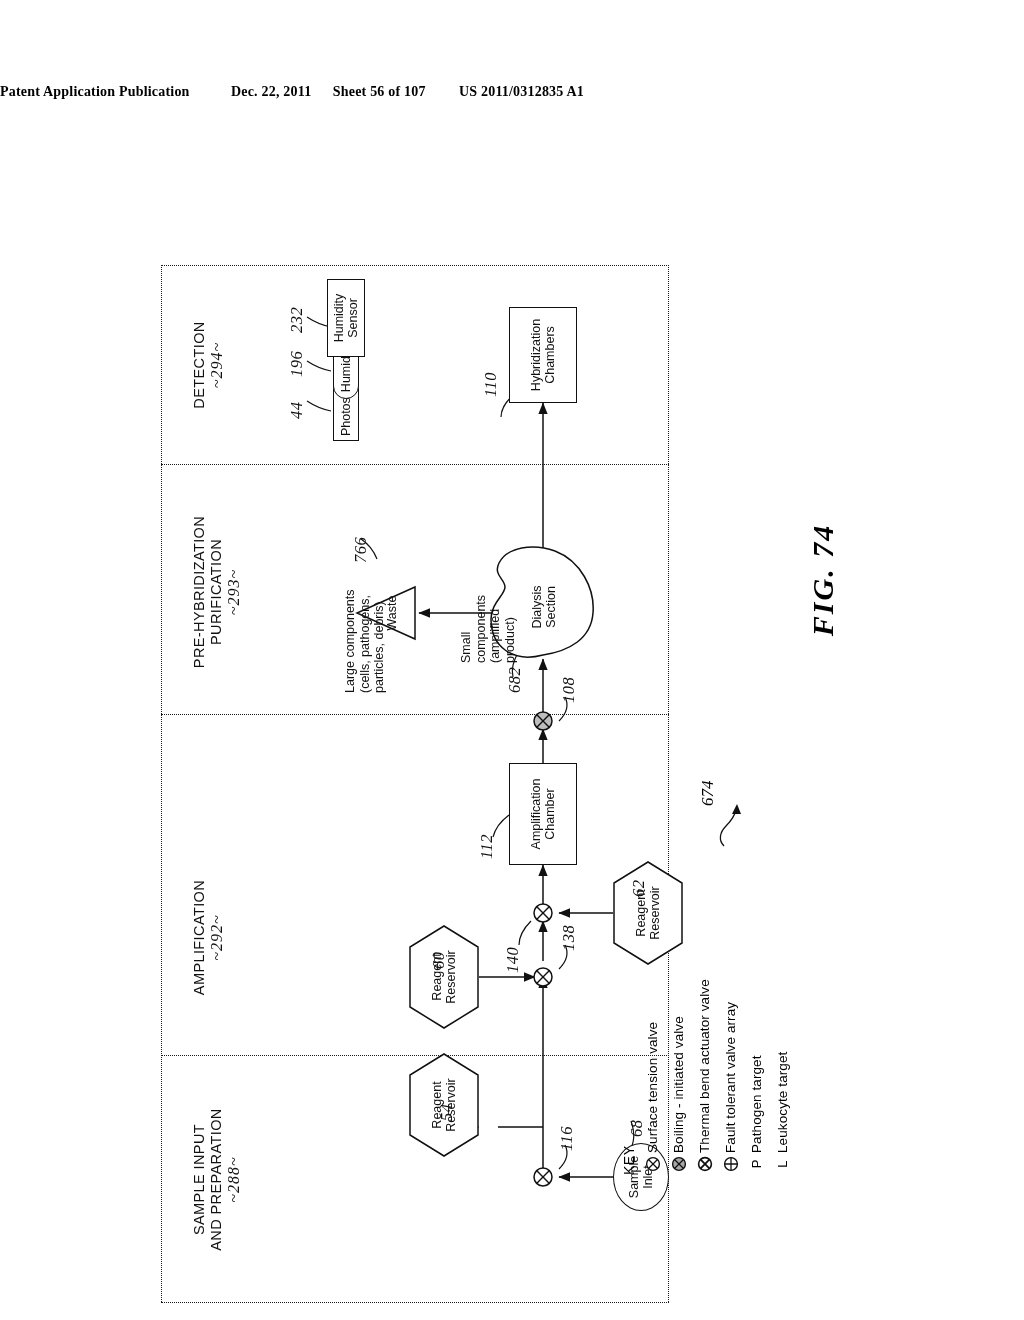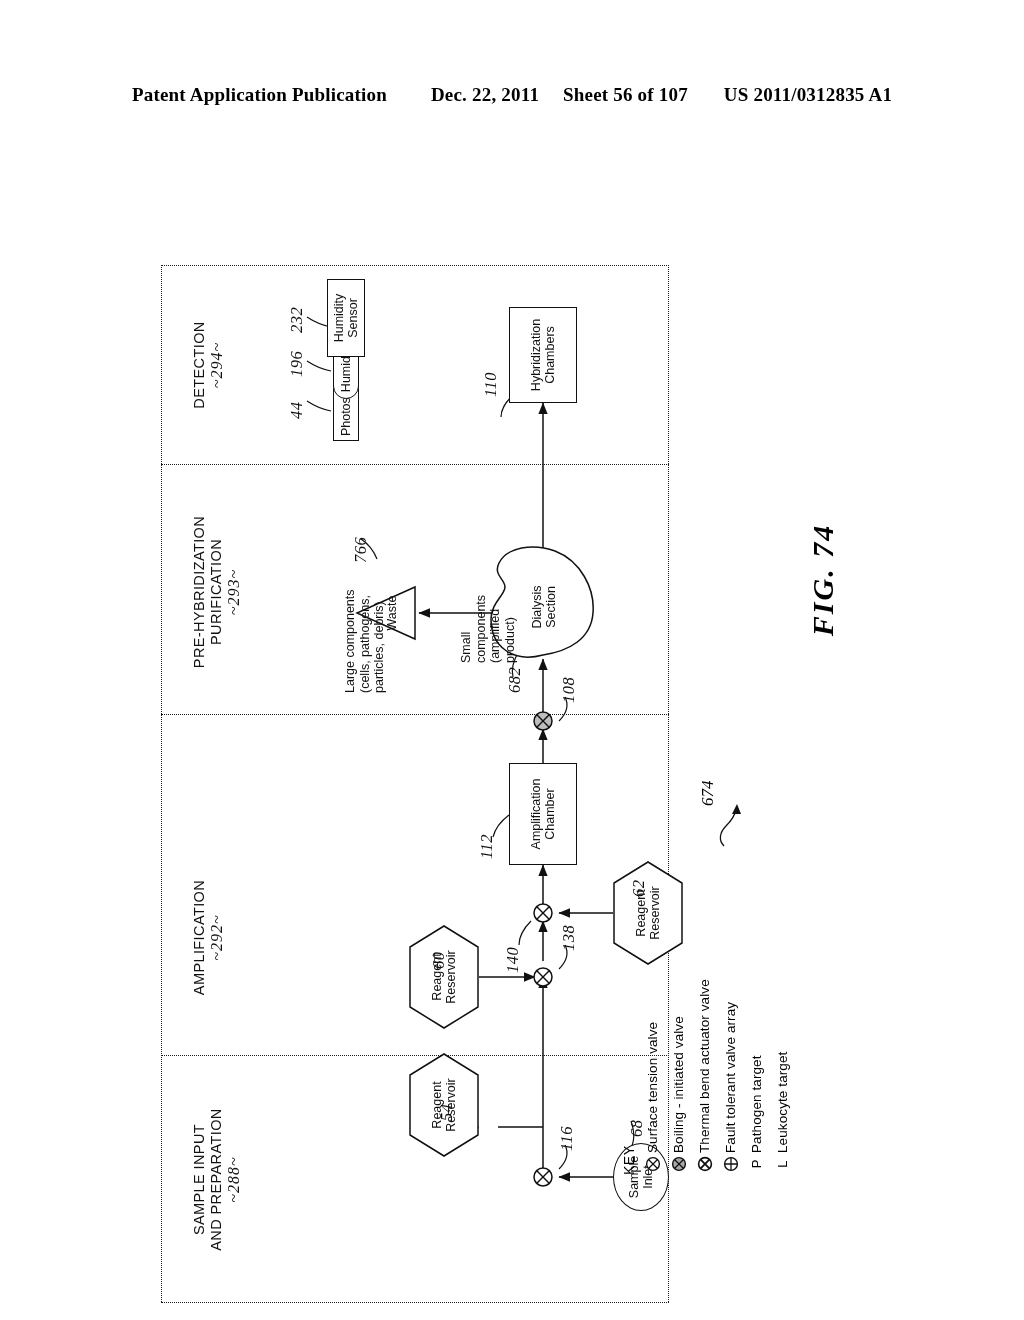--- a/index.html
+++ b/index.html
@@ -22,10 +22,9 @@
     left: 0;
     top: 84px;
     width: 1024px;
-    text-align: center;
     font-family: "Liberation Serif", serif;
     font-weight: bold;
-    font-size: 19px;
+    font-size: 14px;
     letter-spacing: 0.2px;
     white-space: nowrap;
   }

